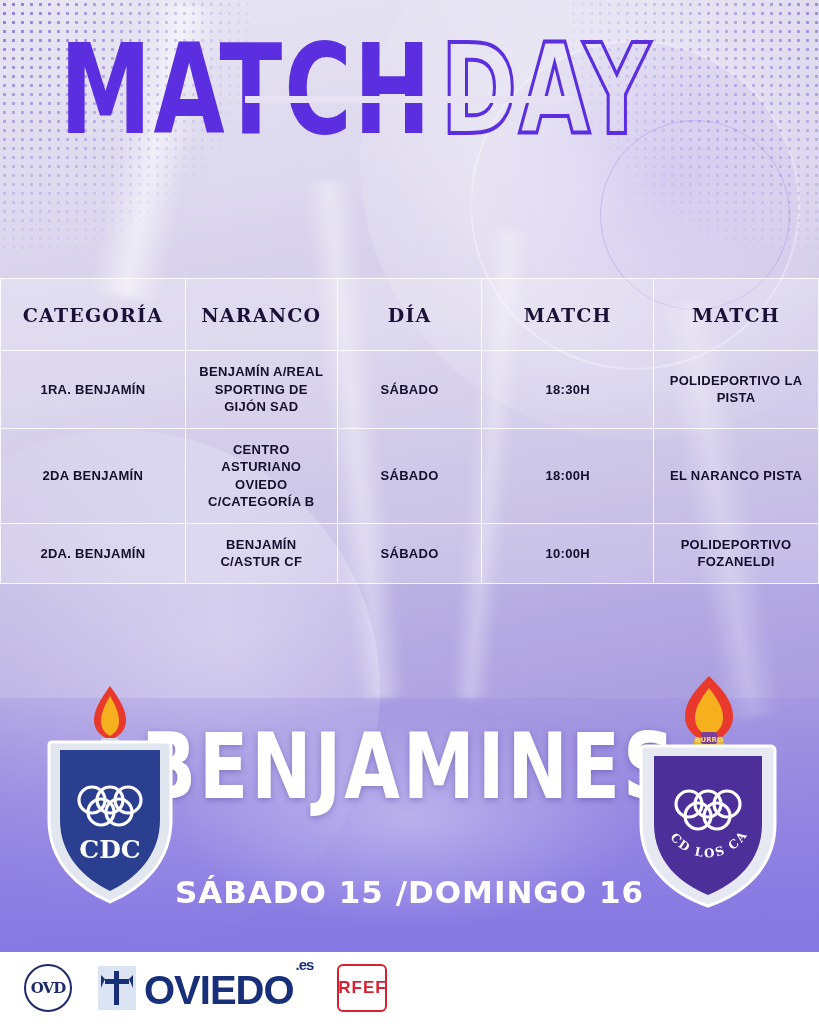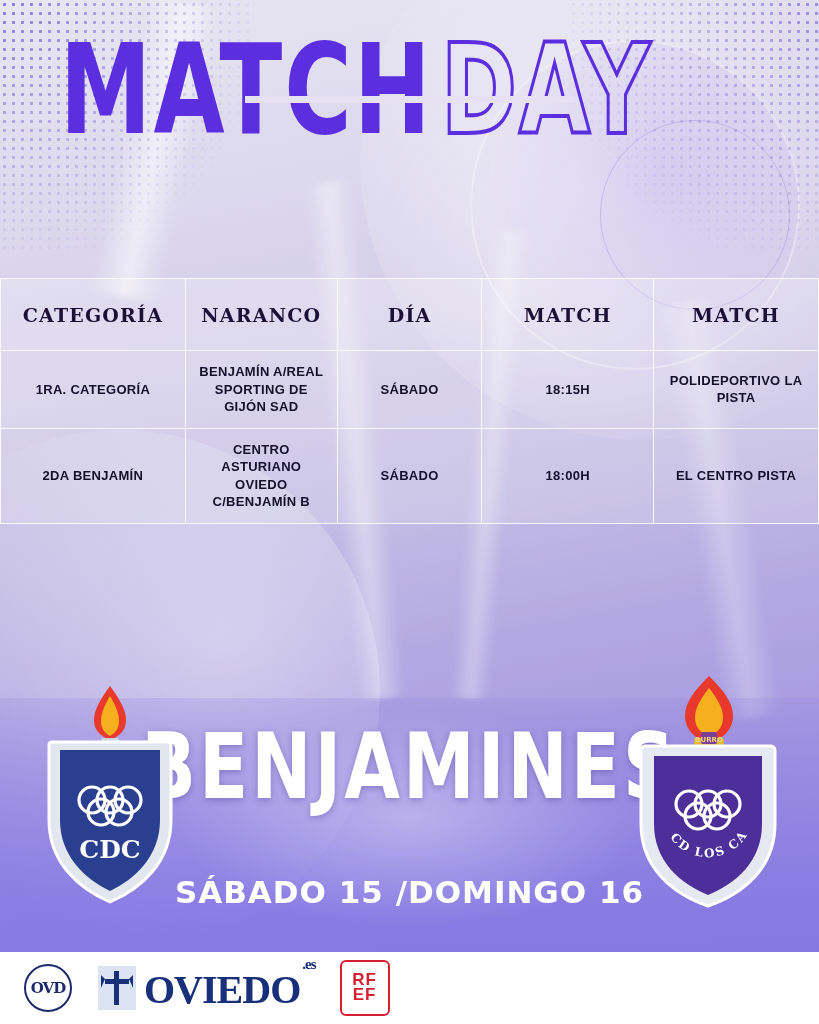--- a/index.html
+++ b/index.html
@@ -253,7 +253,7 @@
       </thead>
       <tbody>
         <tr>
-          <td>1RA. CATEGORÍA</td>
+          <td>1RA. BENJAMÍN</td>
           <td>BENJAMÍN A/REAL SPORTING DE GIJÓN SAD</td>
           <td>SÁBADO</td>
           <td>18:15H</td>

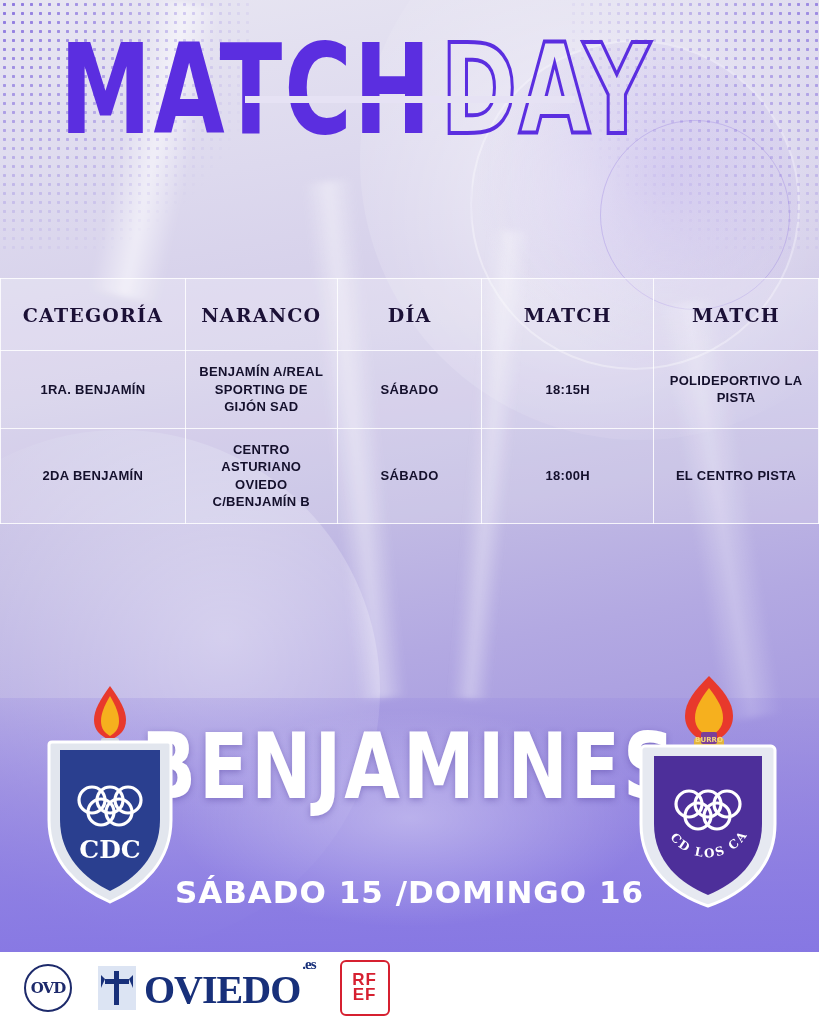--- a/index.html
+++ b/index.html
@@ -256,7 +256,7 @@
           <td>1RA. BENJAMÍN</td>
           <td>BENJAMÍN A/REAL SPORTING DE GIJÓN SAD</td>
           <td>SÁBADO</td>
-          <td>18:15H</td>
+          <td>18:30H</td>
           <td>POLIDEPORTIVO LA PISTA</td>
         </tr>
         <tr>

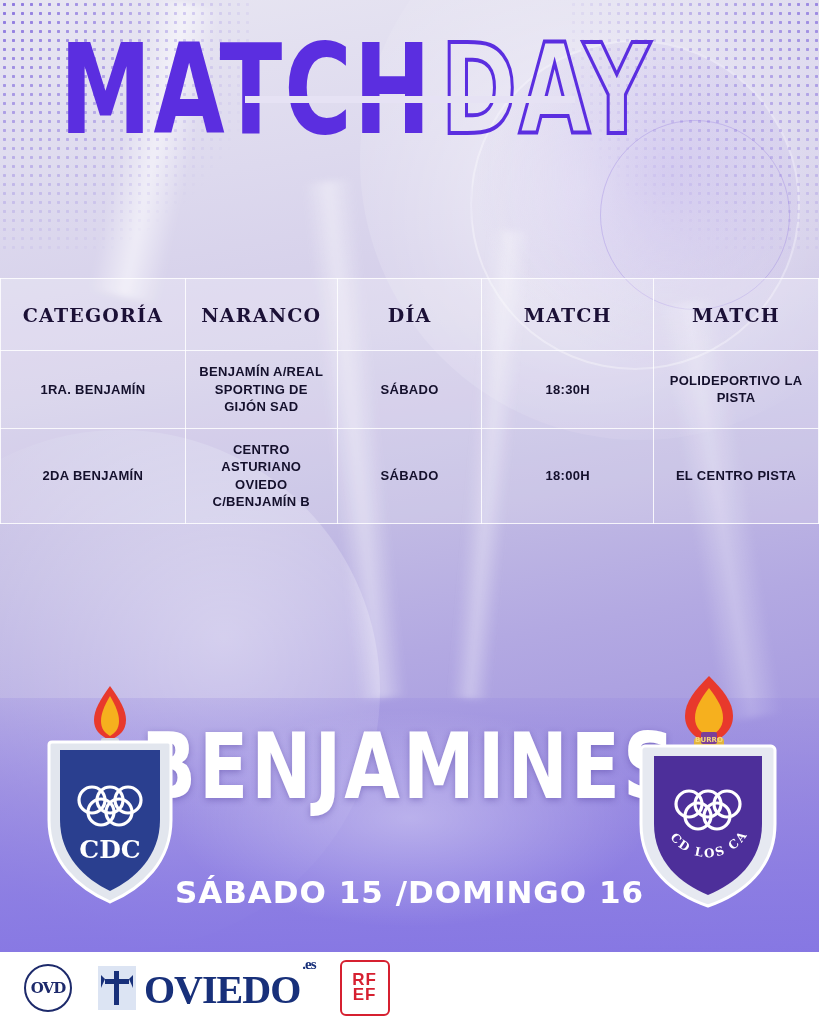--- a/index.html
+++ b/index.html
@@ -261,7 +261,7 @@
         </tr>
         <tr>
           <td>2DA BENJAMÍN</td>
-          <td>CENTRO ASTURIANO OVIEDO C/BENJAMÍN B</td>
+          <td>CENTRO ASTURIANO OVIEDO C/CATEGORÍA B</td>
           <td>SÁBADO</td>
           <td>18:00H</td>
           <td>EL CENTRO PISTA</td>

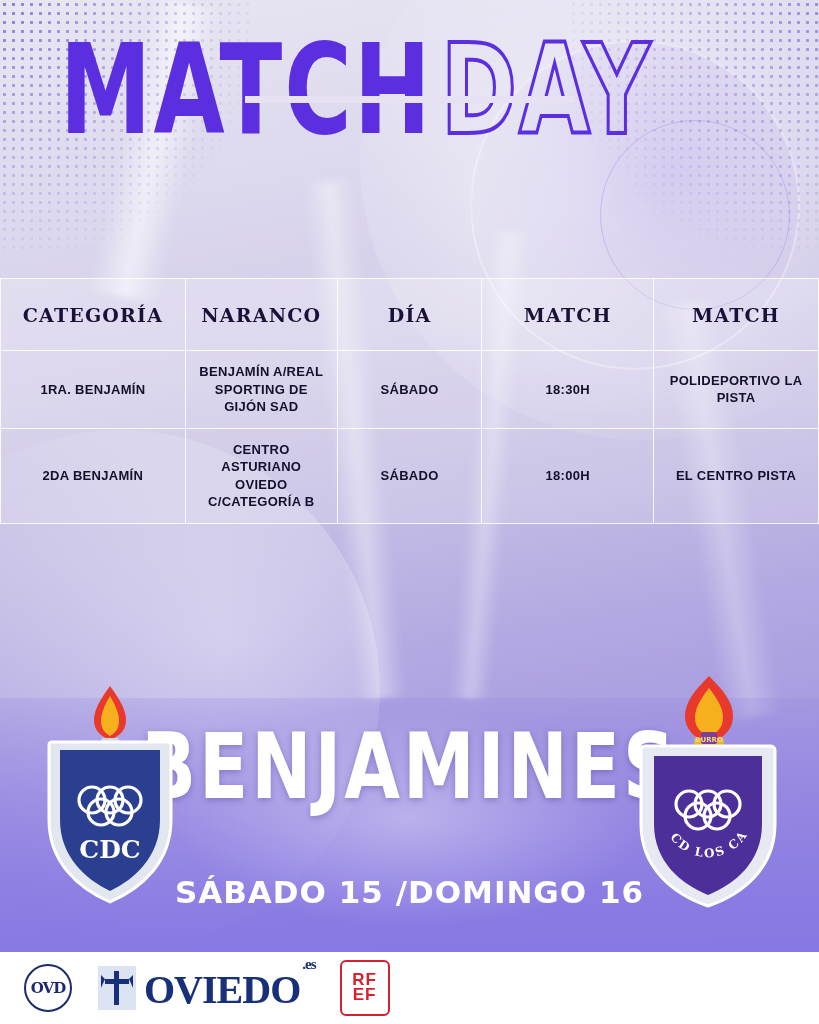--- a/index.html
+++ b/index.html
@@ -264,7 +264,7 @@
           <td>CENTRO ASTURIANO OVIEDO C/CATEGORÍA B</td>
           <td>SÁBADO</td>
           <td>18:00H</td>
-          <td>EL CENTRO PISTA</td>
+          <td>EL NARANCO PISTA</td>
         </tr>
       </tbody>
     </table>

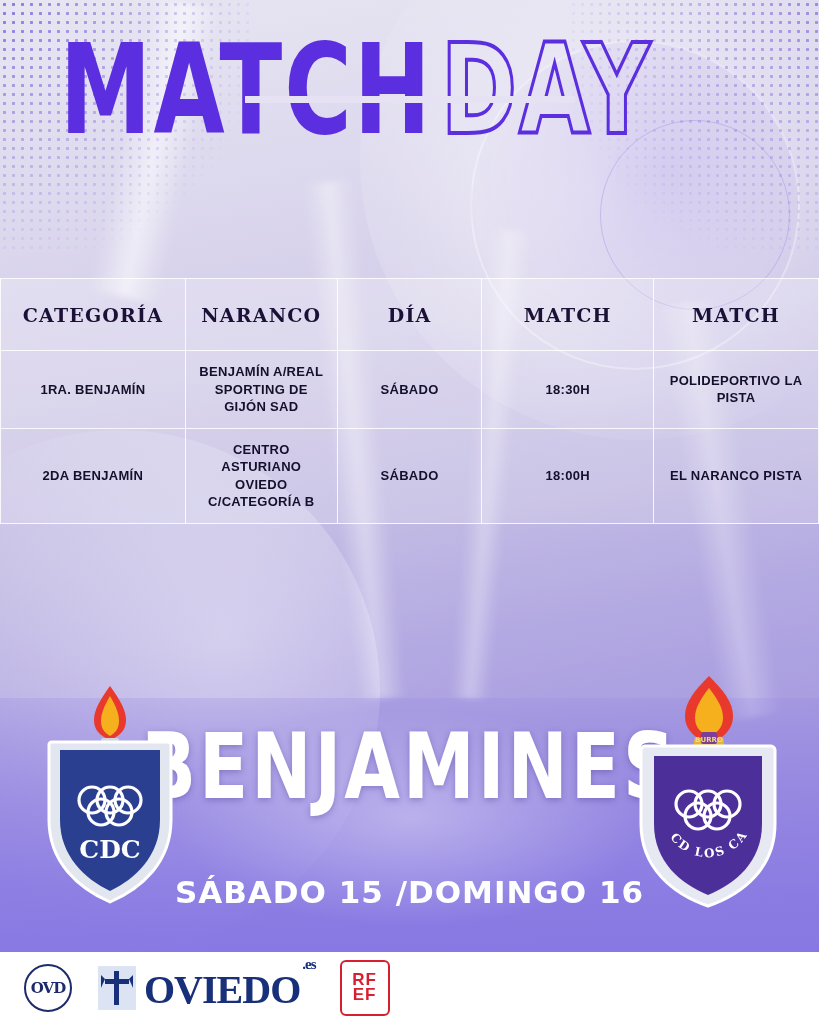--- a/index.html
+++ b/index.html
@@ -266,6 +266,13 @@
           <td>18:00H</td>
           <td>EL NARANCO PISTA</td>
         </tr>
+        <tr>
+          <td>2DA. BENJAMÍN</td>
+          <td>BENJAMÍN C/ASTUR CF</td>
+          <td>SÁBADO</td>
+          <td>10:00H</td>
+          <td>POLIDEPORTIVO FOZANELDI</td>
+        </tr>
       </tbody>
     </table>
   </div>

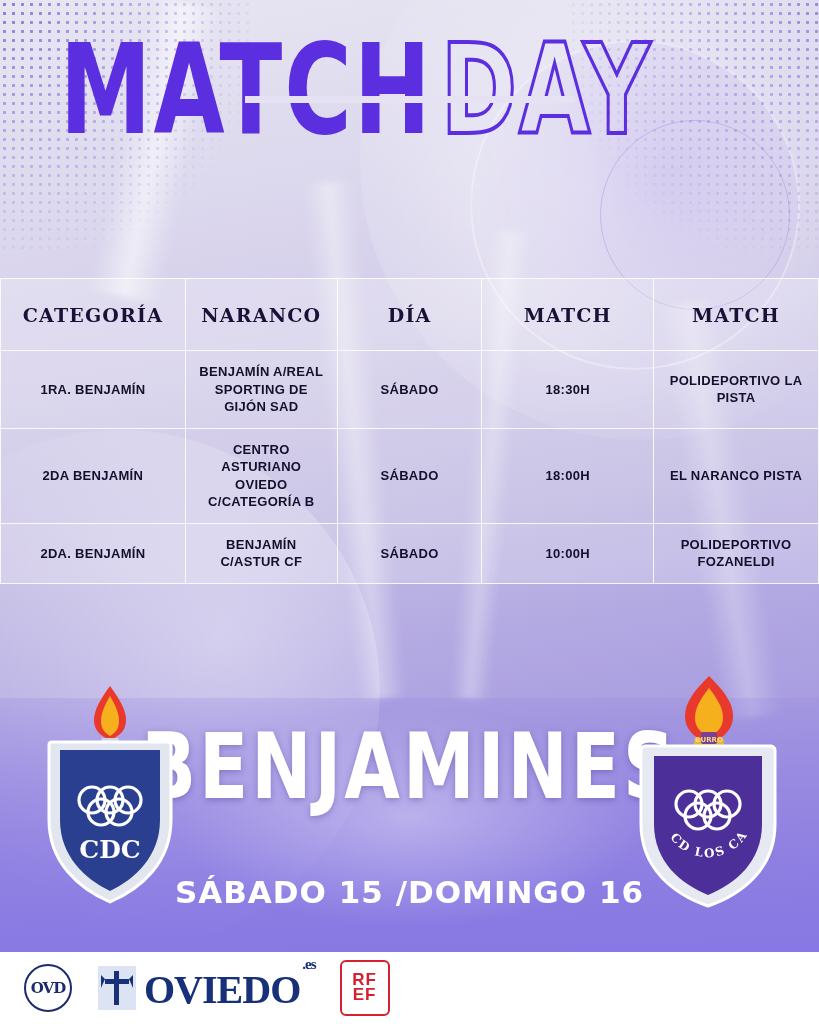--- a/index.html
+++ b/index.html
@@ -195,7 +195,7 @@
   .oviedo-logo { display: flex; align-items: flex-end; gap: 8px; }
   .oviedo-cross { width: 38px; height: 44px; }
   .oviedo-text {
-    font-family: Liberation Serif, serif;
+    font-family: Liberation Sans, sans-serif;
     font-weight: bold; font-size: 40px; color: #18307a; letter-spacing: -1px;
     line-height: 1;
     position: relative;

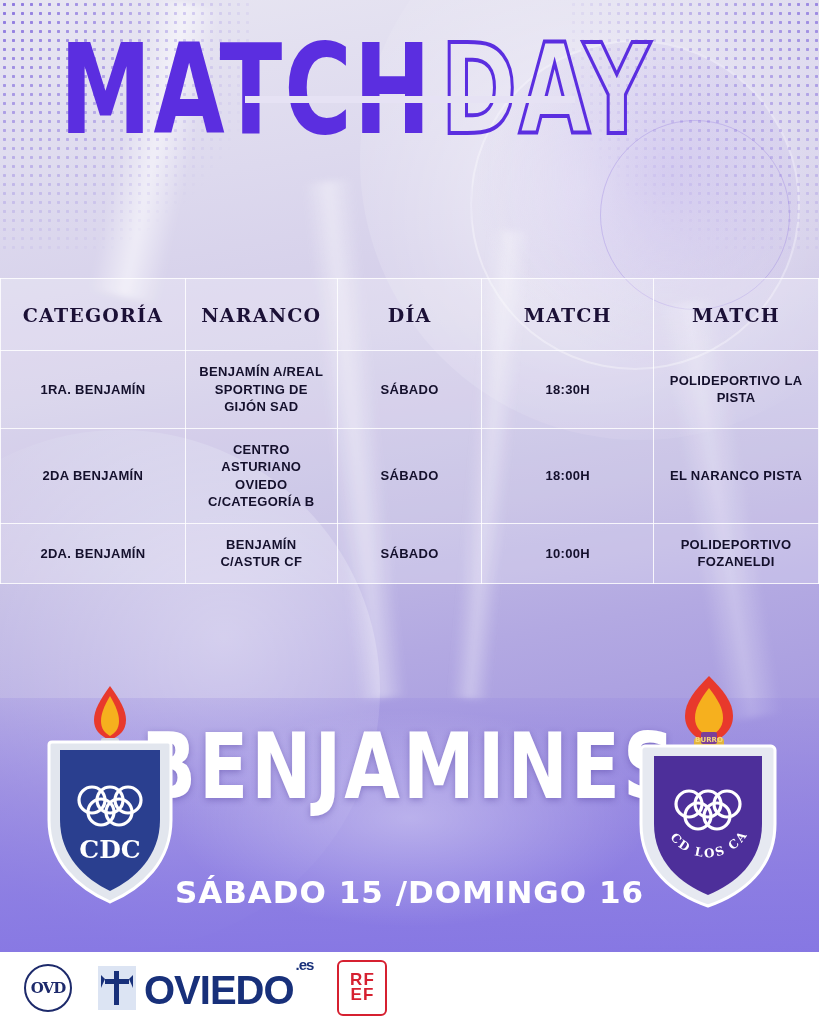--- a/index.html
+++ b/index.html
@@ -204,8 +204,8 @@
     font-size: 15px; color: #18307a; position: relative; top: -20px; left: 2px;
   }
   .rfef {
-    width: 50px; height: 56px; border: 2px solid #d62030; border-radius: 6px;
-    display: flex; flex-direction: column; align-items: center; justify-content: center;
+    width: 50px; height: 48px; border: 2px solid #d62030; border-radius: 6px;
+    display: flex; flex-direction: row; align-items: center; justify-content: center;
     color: #d62030; font-family: "Liberation Sans", sans-serif; font-weight: bold;
     font-size: 17px; line-height: .86; letter-spacing: 1px;
   }

